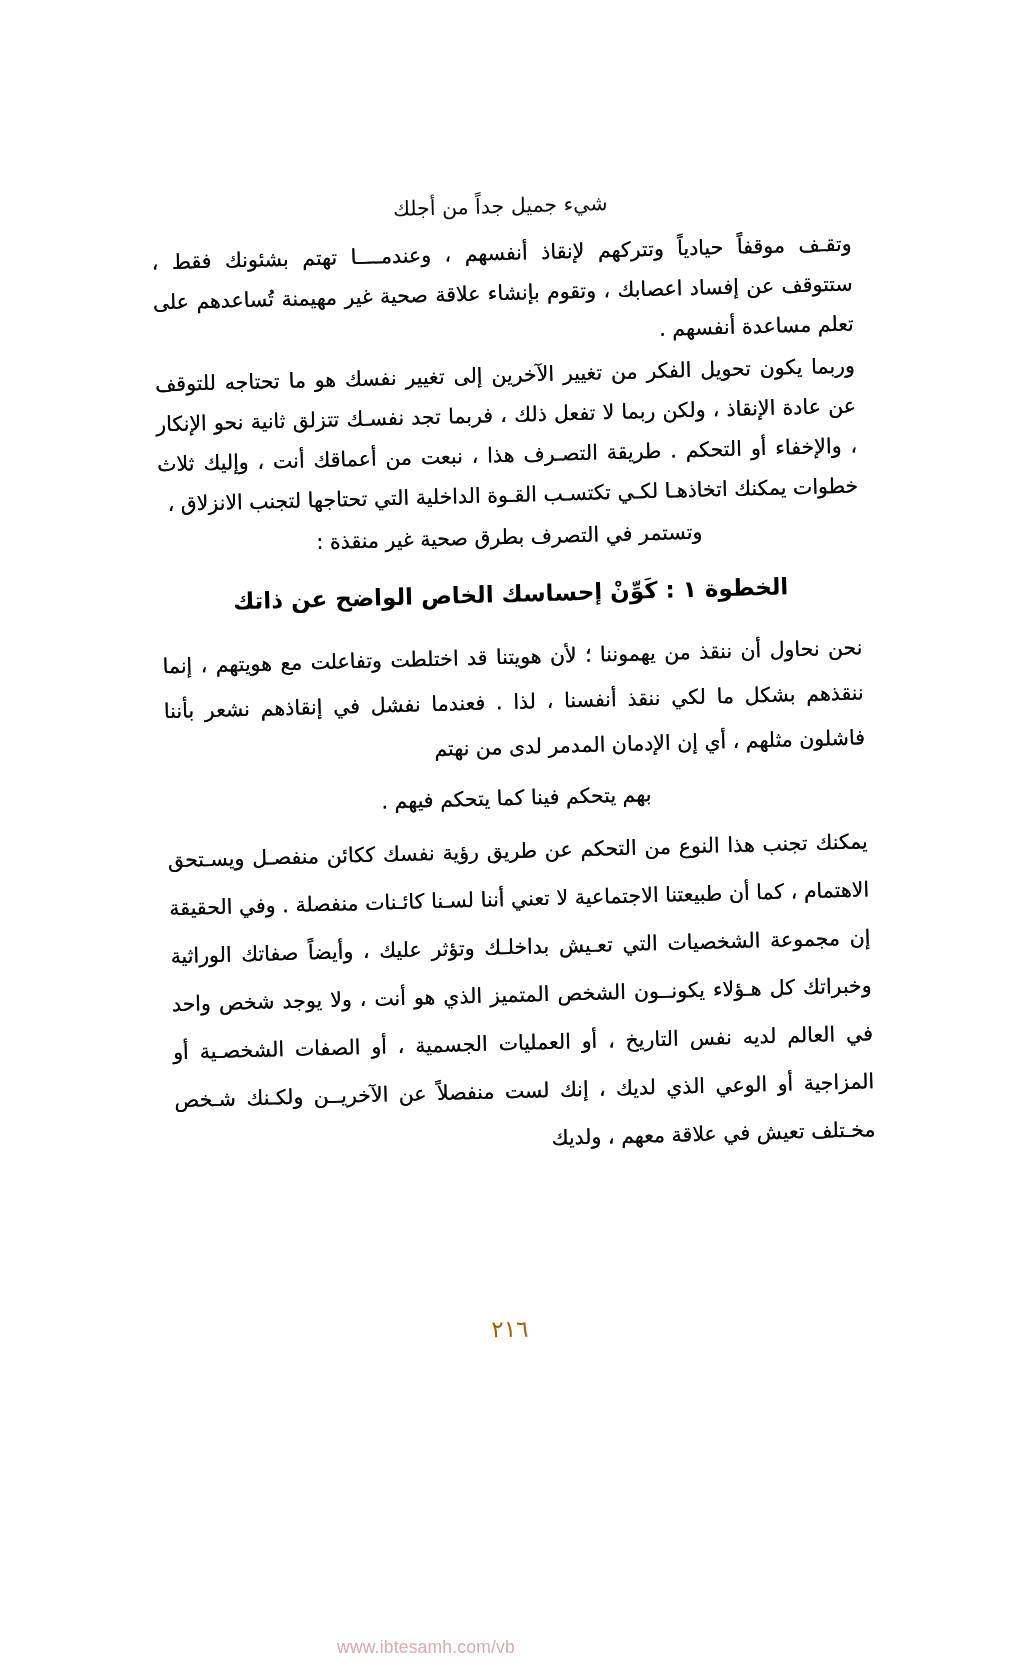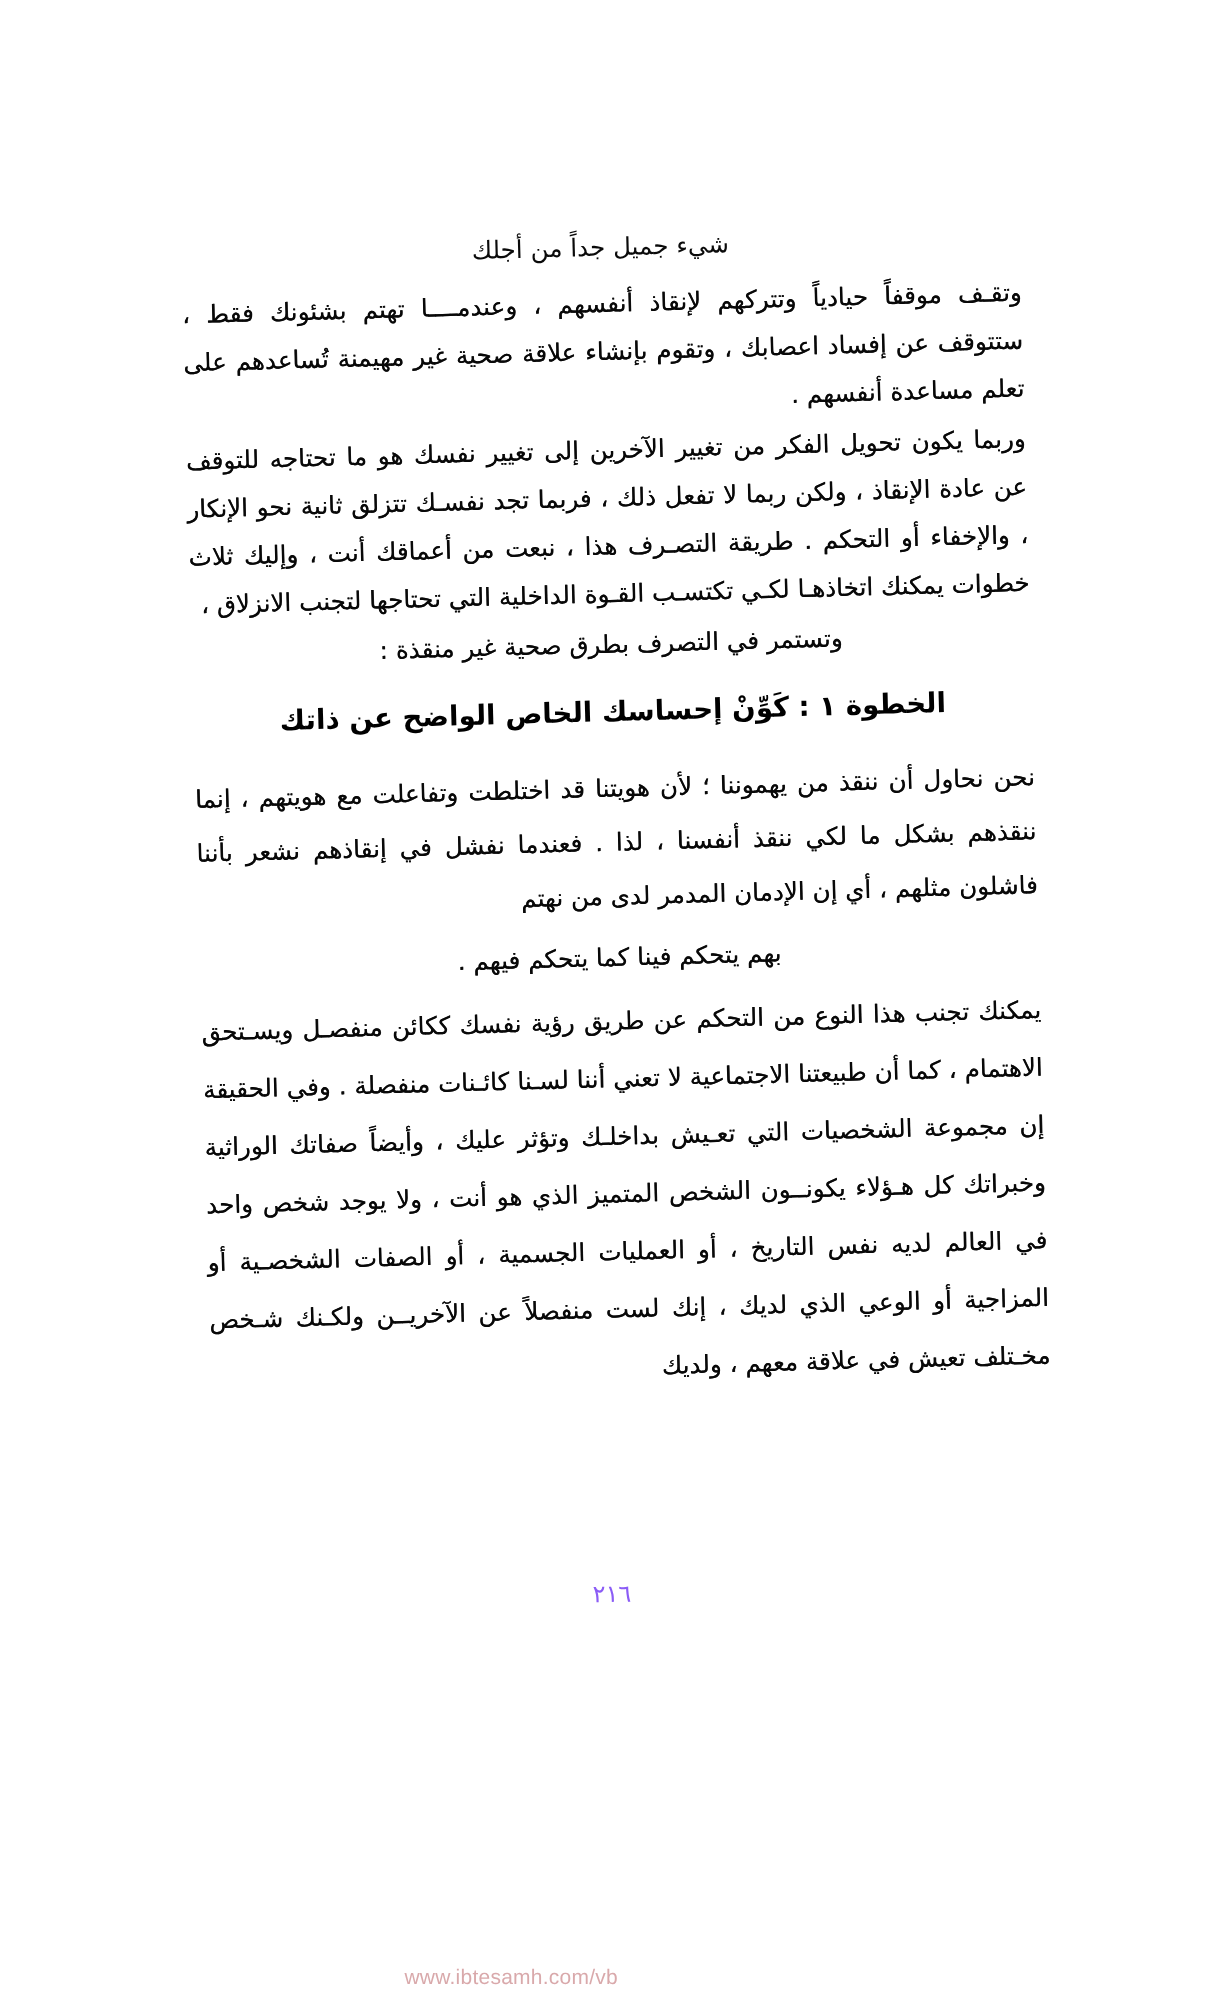--- a/index.html
+++ b/index.html
@@ -84,8 +84,8 @@
     transform: rotate(-1.0deg);
   }
   .folio span {
-    font-size: 20px;
-    color: #8b5cf6;
+    font-size: 23px;
+    color: #a16207;
     letter-spacing: 1px;
     font-family: "DejaVu Sans", "Liberation Sans", sans-serif;
   }

